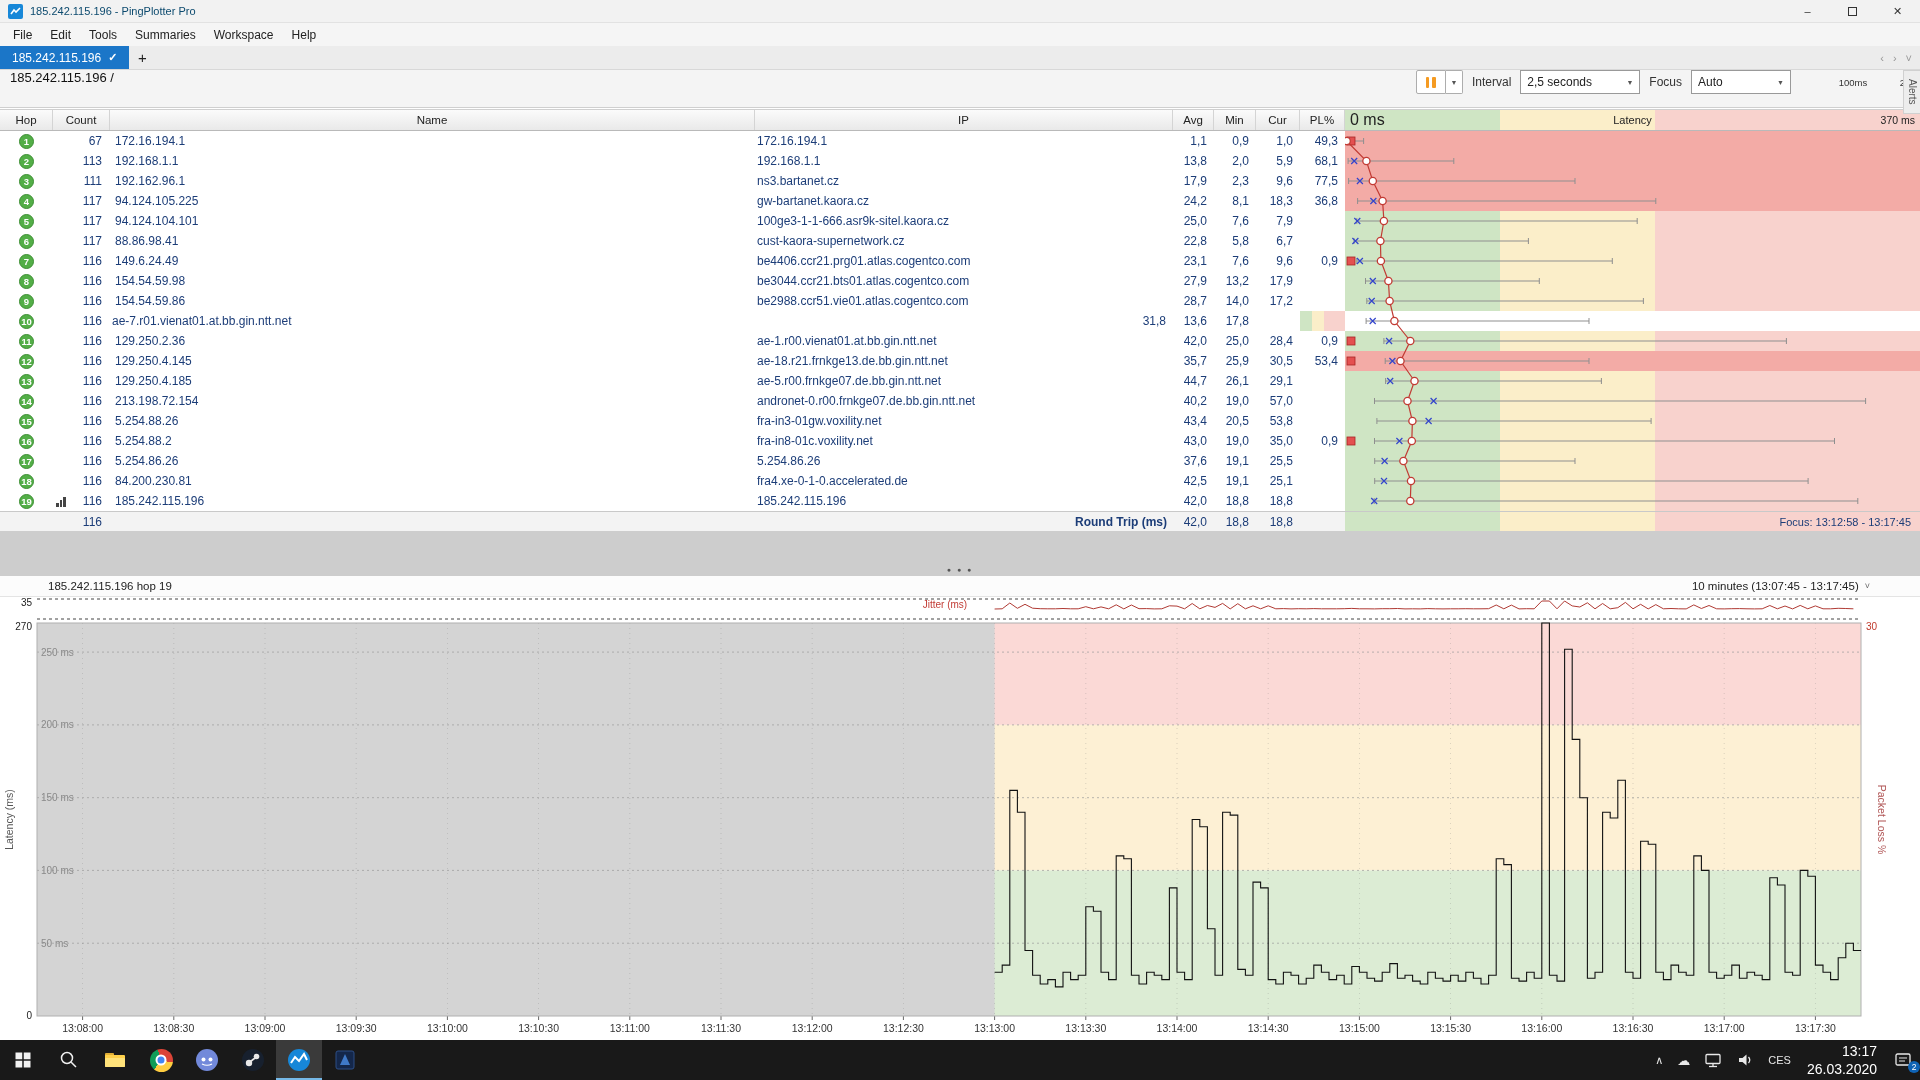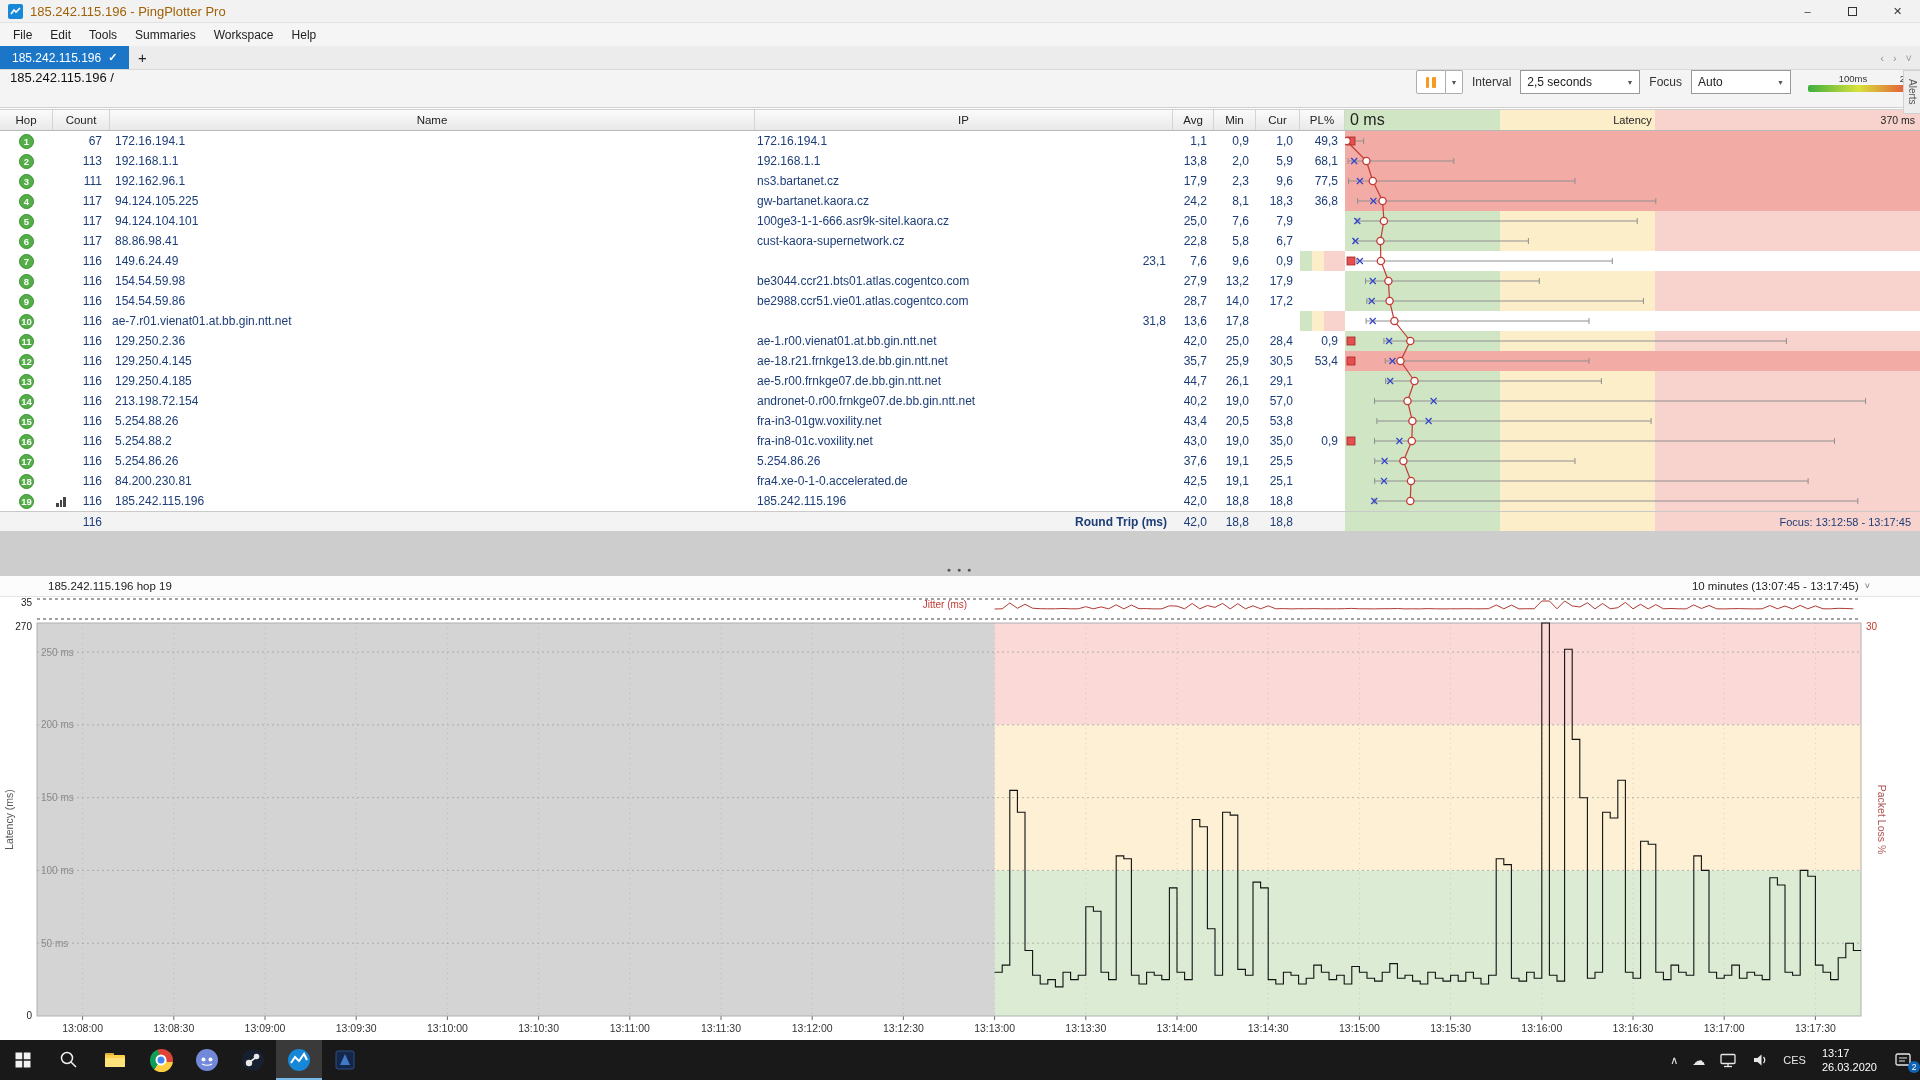--- a/index.html
+++ b/index.html
@@ -11,7 +11,7 @@
   #titlebar{position:absolute;left:0;top:0;width:1920px;height:23px;background:#f2f2f2;display:flex;align-items:center;border-bottom:1px solid #e2e2e2}
   .appicon{width:15px;height:15px;margin:0 7px 0 8px;background:#1787d8;border-radius:2px;display:flex;align-items:center;justify-content:center}
   .appicon svg{display:block}
-  #titletext{font-size:13px;color:#a16207}
+  #titletext{font-size:11px;color:#0c4a6e}
   #winbtns{margin-left:auto;display:flex;height:100%}
   .wbtn{width:45px;height:100%;display:flex;align-items:center;justify-content:center;font-size:11px;color:#333}
   .maxbox{width:9px;height:9px;border:1px solid #333;display:block}

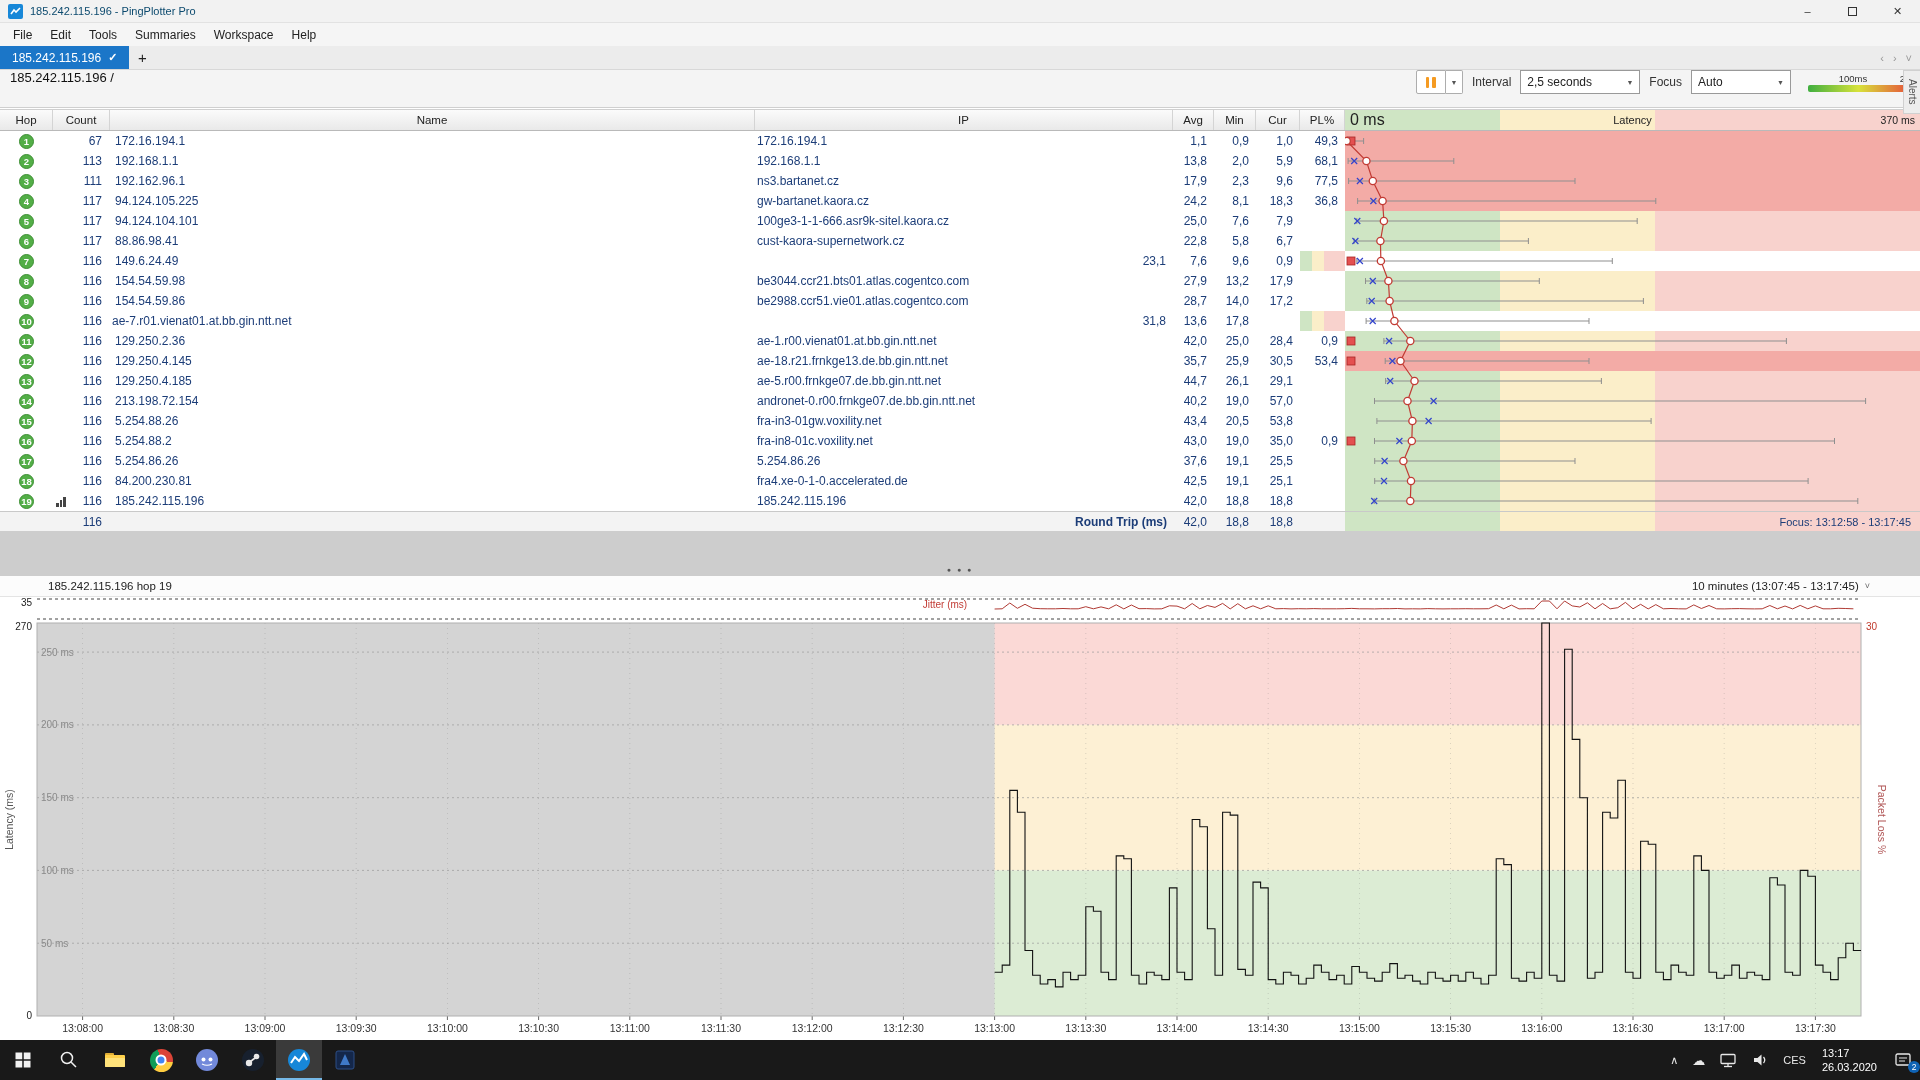--- a/index.html
+++ b/index.html
@@ -39,7 +39,7 @@
   .select{height:24px;background:#fff;border:1px solid #999;display:flex;align-items:center;justify-content:space-between;padding:0 6px;font-size:12px;color:#222}
   .sel-interval{width:120px}.sel-focus{width:100px}
   .select .dd{font-size:7px;color:#555;margin-left:8px}
-  .legend{width:112px;display:flex;flex-direction:column;gap:1px;margin-left:8px}
+  .legend{width:112px;display:flex;flex-direction:row;gap:1px;margin-left:8px}
   .legend-labels{position:relative;height:11px;font-size:9.5px;color:#333}
   .legend-labels span{position:absolute;transform:translateX(-50%)}
   .ll-100{left:45px}.ll-200{left:106px}

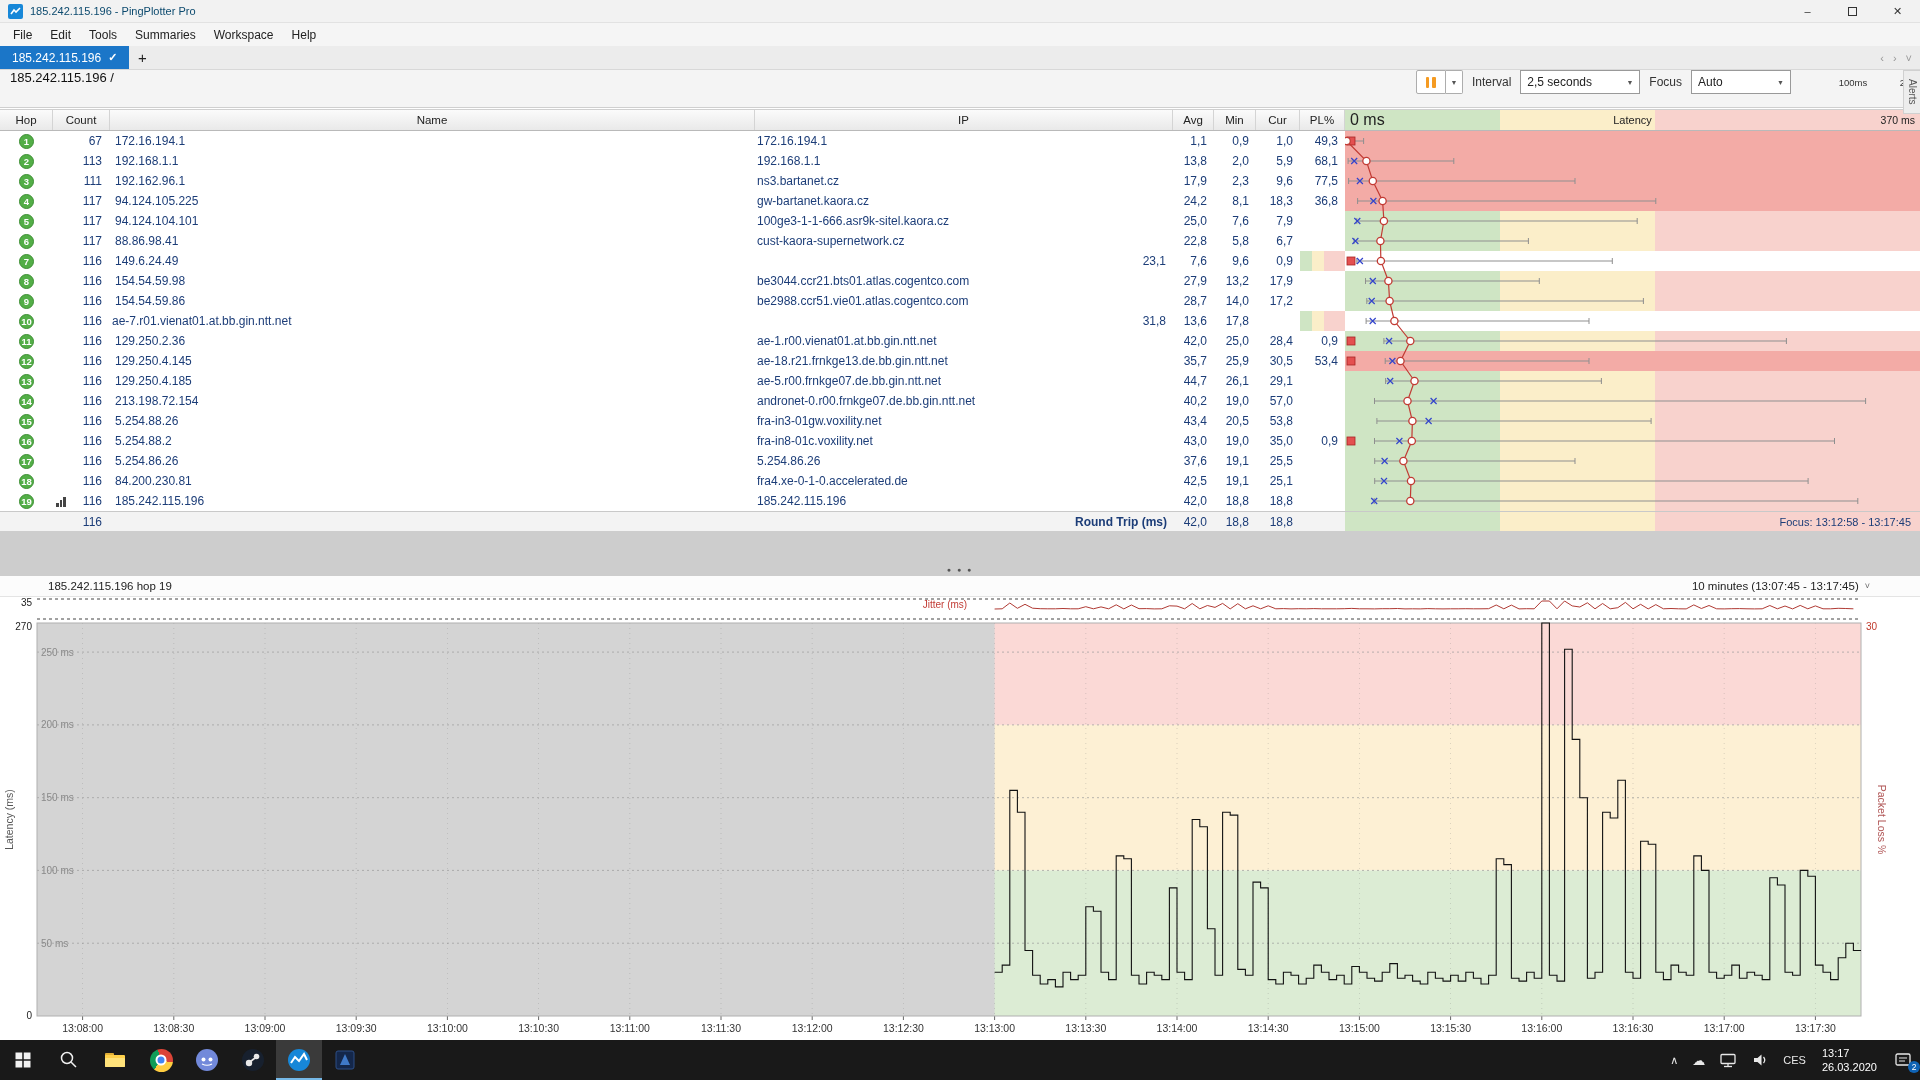--- a/index.html
+++ b/index.html
@@ -296,6 +296,7 @@
         <span>116</span>
       </div>
   <div class="cell c-ip">149.6.24.49</div>
+  <div class="cell c-name">be4406.ccr21.prg01.atlas.cogentco.com</div>
   <div class="cell c-num">23,1</div>
   <div class="cell c-num">7,6</div>
   <div class="cell c-num">9,6</div>

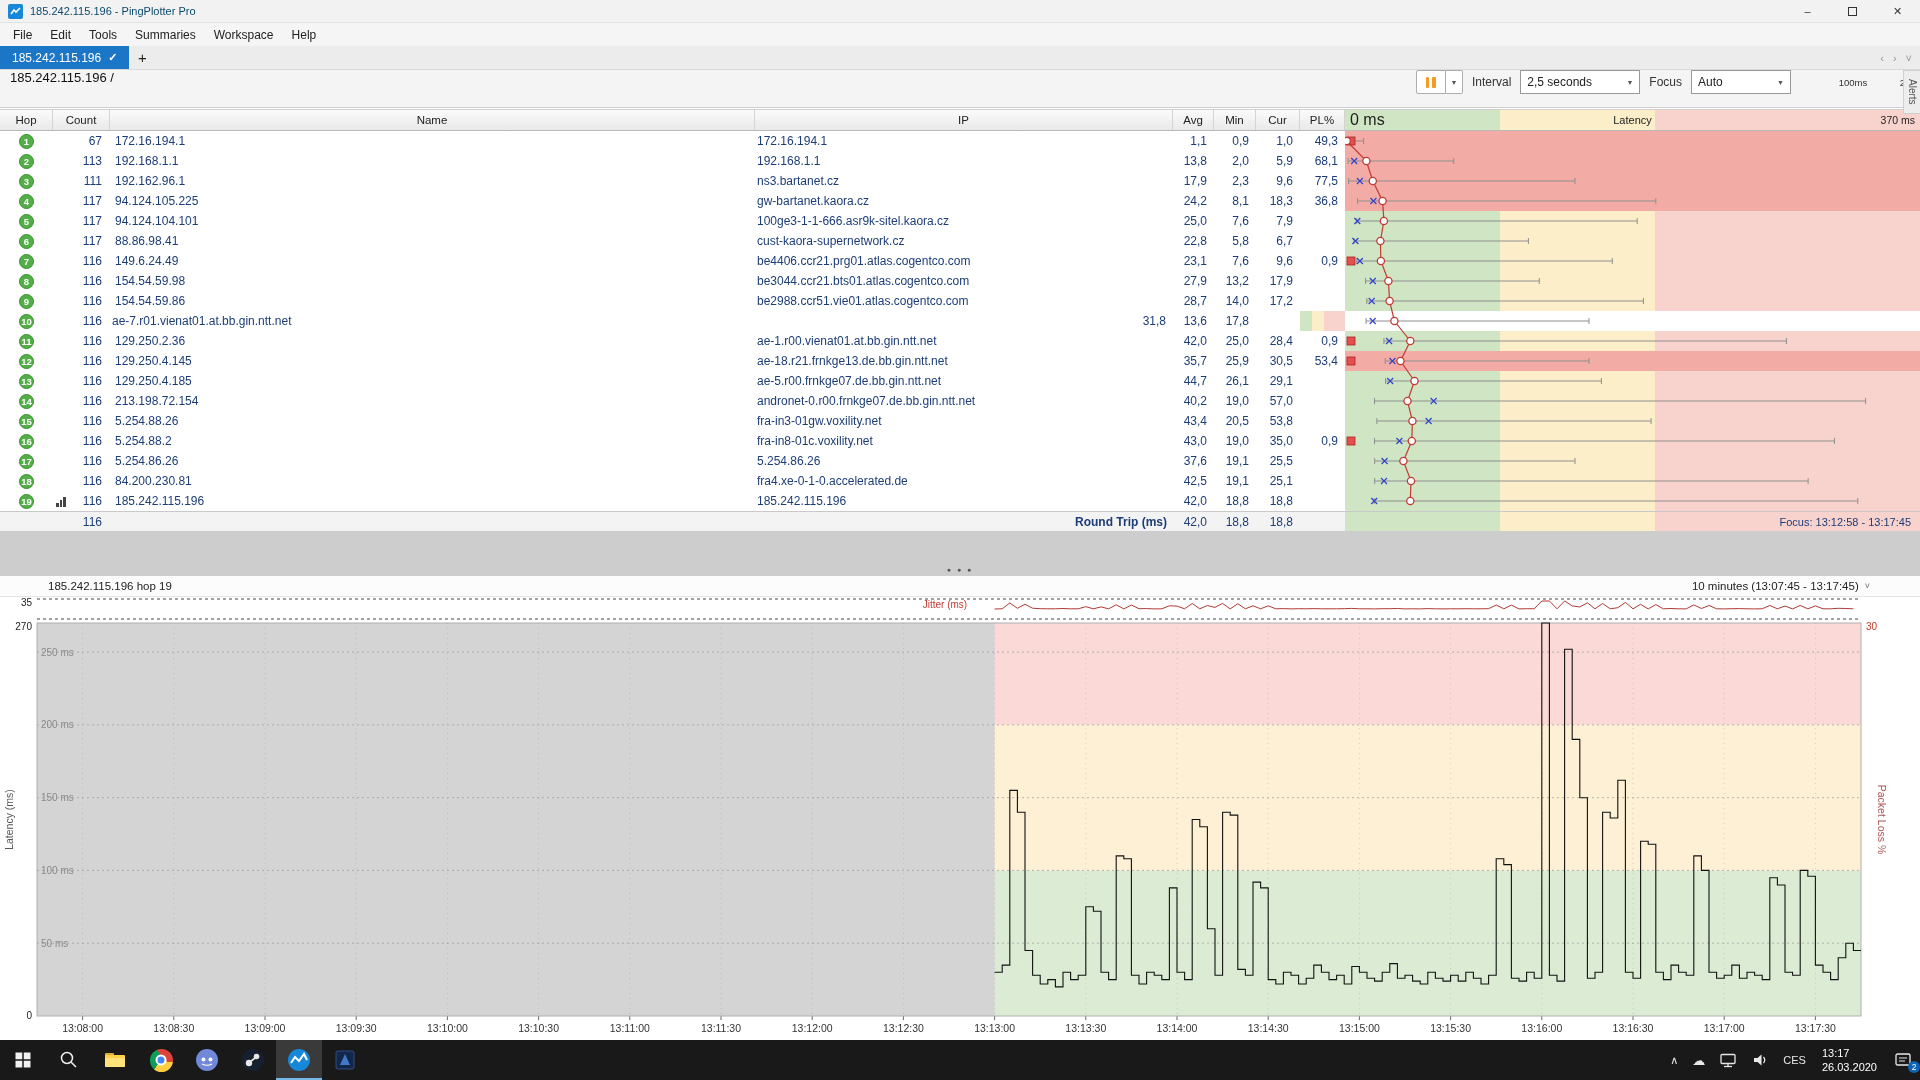--- a/index.html
+++ b/index.html
@@ -99,7 +99,7 @@
   .tray{margin-left:auto;display:flex;align-items:center}
   .titem{padding:0 7px;color:#e8e8e8;font-size:11px;display:flex;align-items:center;height:100%;position:relative}
   .titem.cloudy{font-size:13px}
-  .clock{color:#fff;font-size:11px;text-align:left;line-height:1.3;padding:0 9px}
+  .clock{color:#fff;font-size:14px;text-align:right;line-height:1.3;padding:0 9px}
   .badge{position:absolute;right:0;bottom:7px;min-width:12px;height:12px;border-radius:6px;background:#0f63b5;color:#fff;font-size:8.5px;display:flex;align-items:center;justify-content:center;padding:0 2px}
 </style>
 </head>

